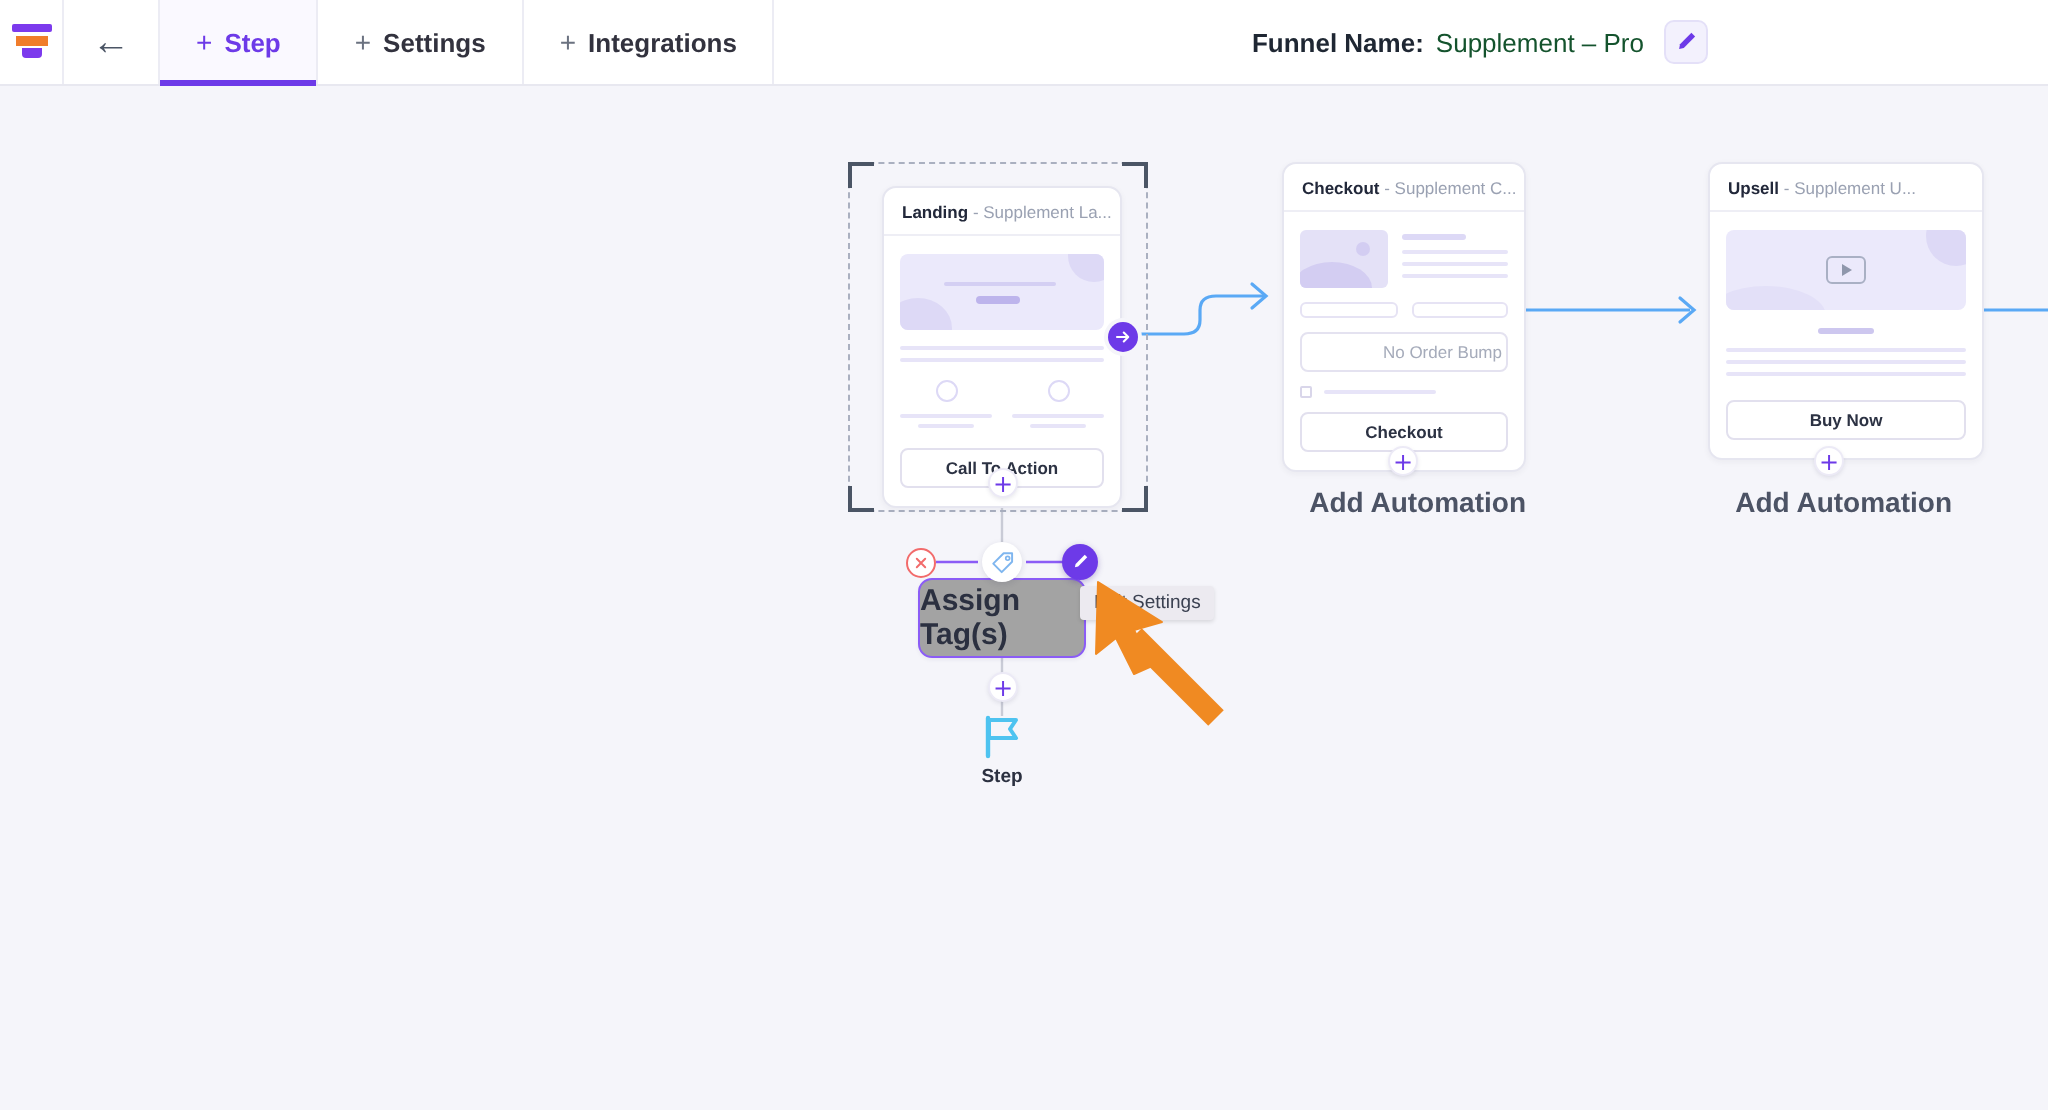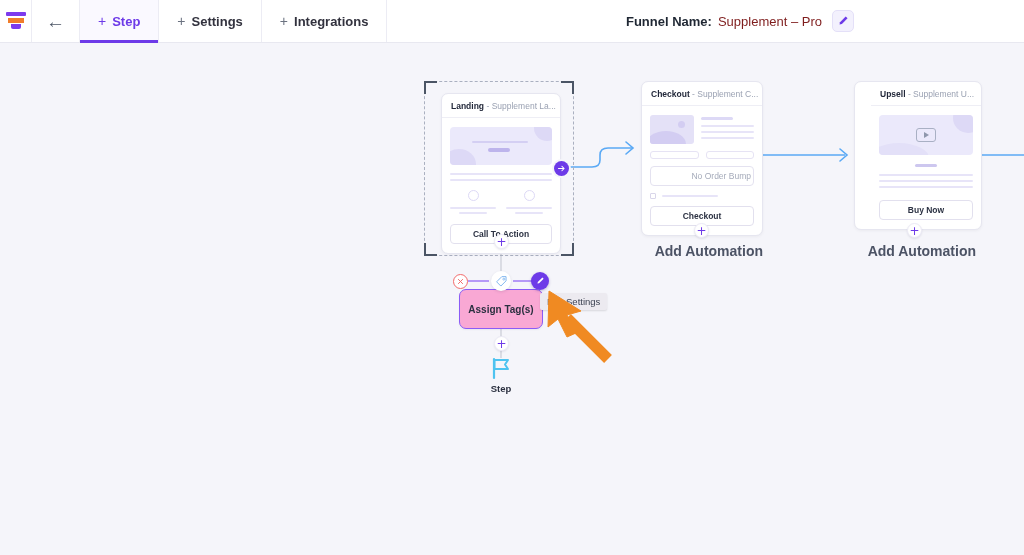--- a/index.html
+++ b/index.html
@@ -59,7 +59,7 @@
     position: absolute; right: 170px; top: 0; height: 42px;
   }
   #funnel-name-label { font-size: 13px; font-weight: bold; color: #1f2733; }
-  #funnel-name-value { font-size: 13px; color: #7f1d1d; }
+  #funnel-name-value { font-size: 13px; color: #14532d; }
   #funnel-edit-btn {
     width: 22px; height: 22px; border-radius: 5px;
     background: #f3f1fd; border: 1px solid #e4e0f8;

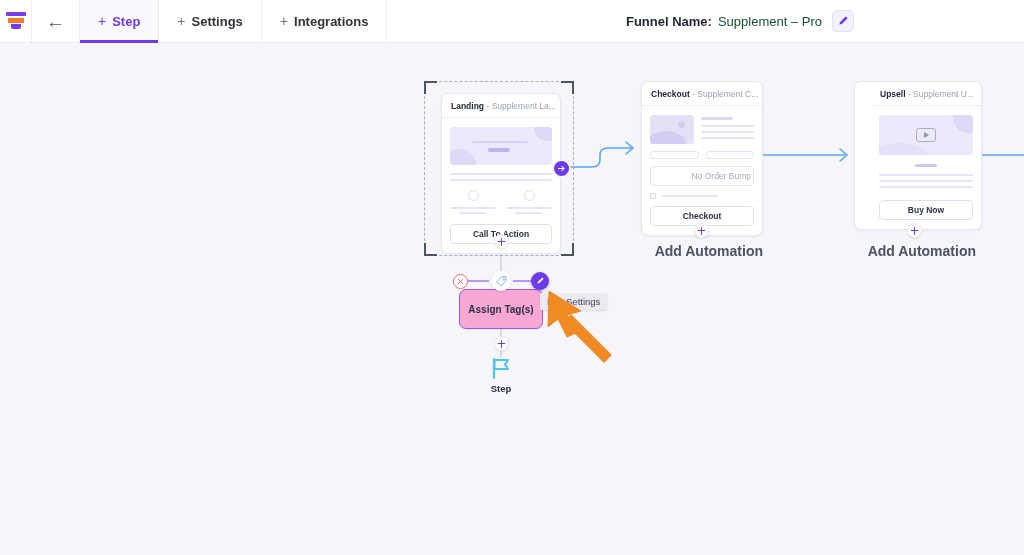--- a/index.html
+++ b/index.html
@@ -405,7 +405,7 @@
   <div class="plus-knob" style="left:694px; top:180px;">+</div>
   <div class="add-auto-lbl" style="left:641px; top:200px; width:122px;">Add Automation</div>
 
-  <div class="page-card" style="left:854px; top:38px; width:128px;padding-left:16px;">
+  <div class="page-card" style="left:854px; top:38px; width:138px;">
     <div class="pc-head">
       <b>Upsell</b>
       <span>- Supplement U...</span>

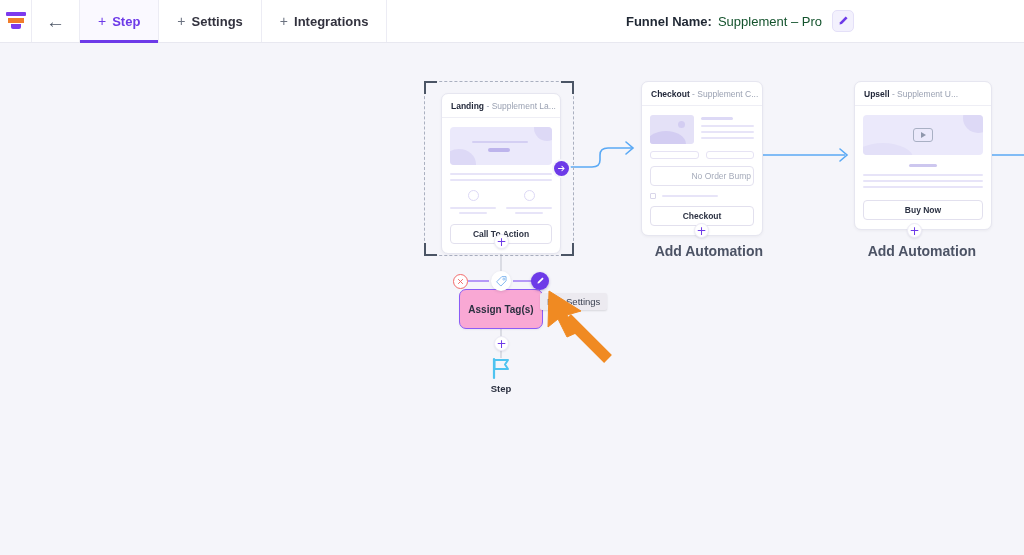--- a/index.html
+++ b/index.html
@@ -223,11 +223,11 @@
   #tag-node {
     position: absolute;
     width: 84px; height: 40px;
-    background: #f9a8d4;
+    background: #a3a3a3;
     border: 1px solid #8b5cf6;
     border-radius: 7px;
     display: flex; align-items: center; justify-content: center;
-    font-size: 10px; font-weight: bold; color: #2b3040;
+    font-size: 15px; font-weight: bold; color: #2b3040;
     box-shadow: 0 1px 2px rgba(40,40,80,.06);
   }
   #node-delete {

